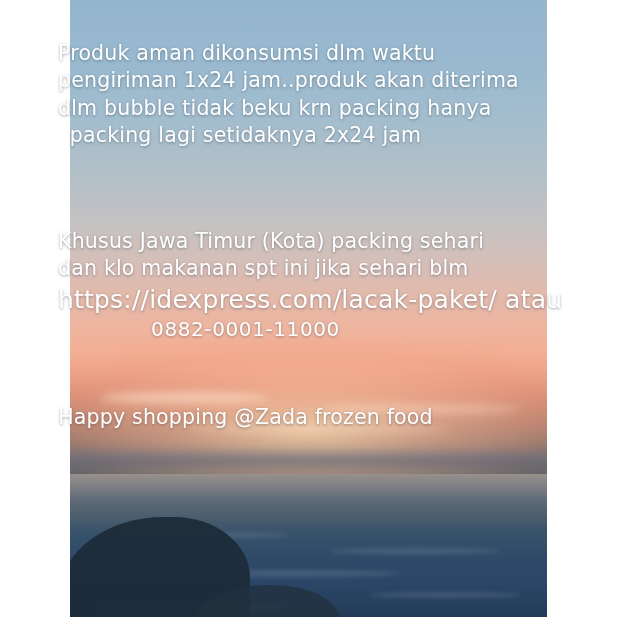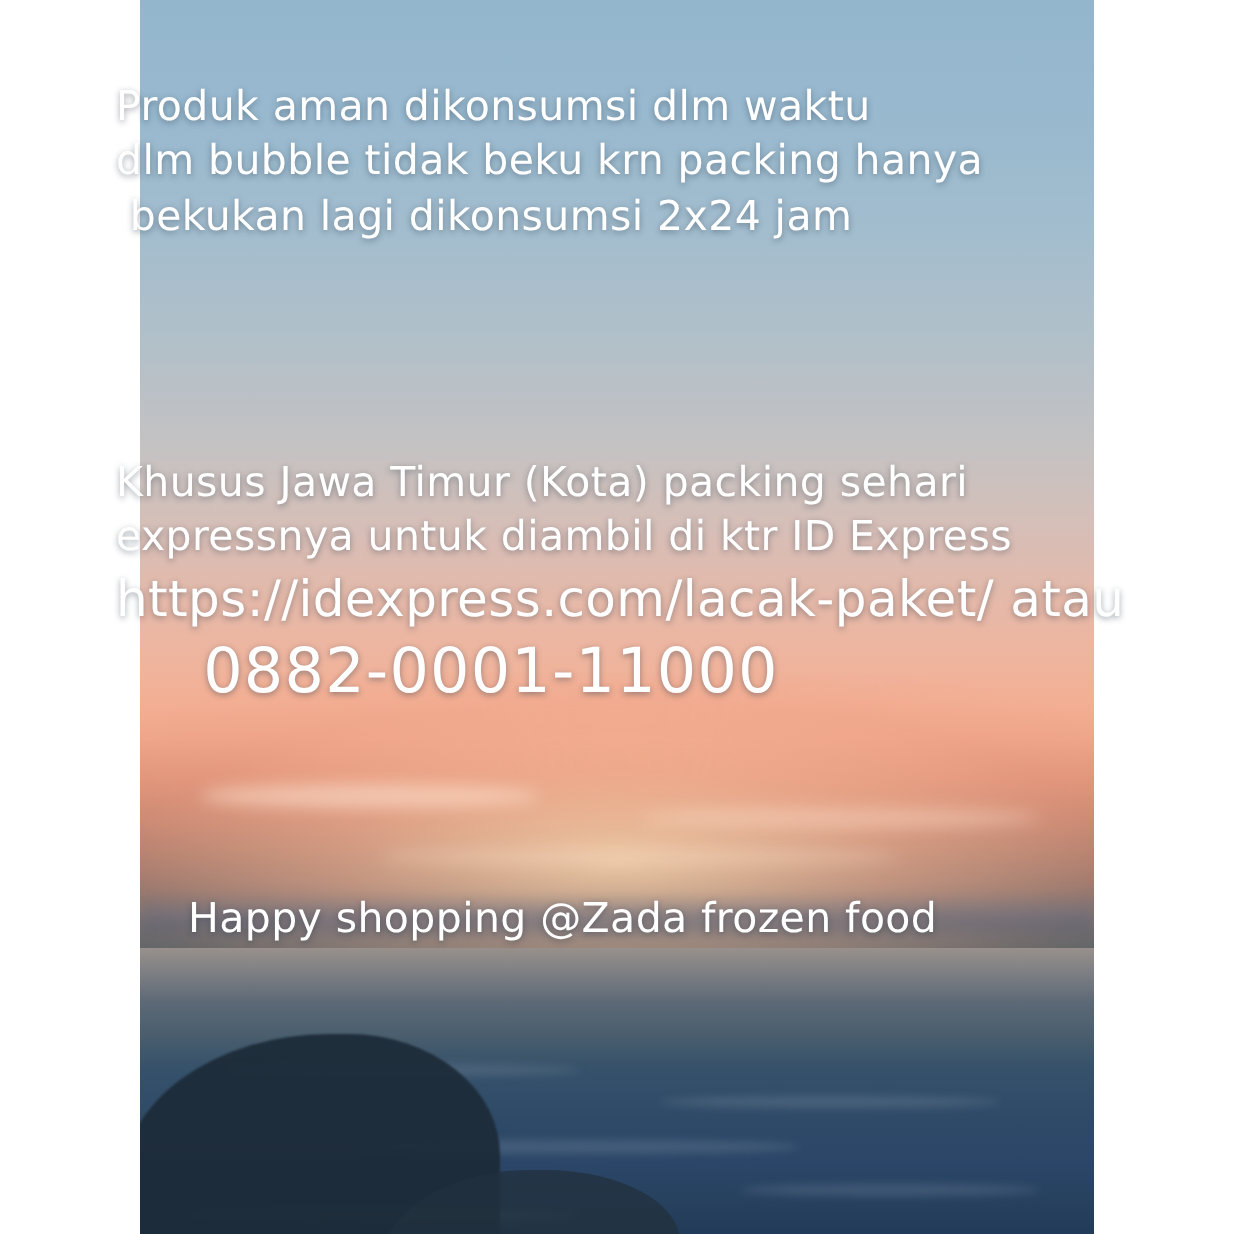--- a/index.html
+++ b/index.html
@@ -251,6 +251,7 @@
 
     <div class="block b1">
       <span class="line">Produk aman dikonsumsi dlm waktu</span>
+      <span class="line">pengiriman 1x24 jam..produk akan diterima</span>
       <span class="line">dlm bubble tidak beku krn packing hanya</span>
       <span class="line">bekukan lagi dikonsumsi 2x24 jam</span>
     </div>

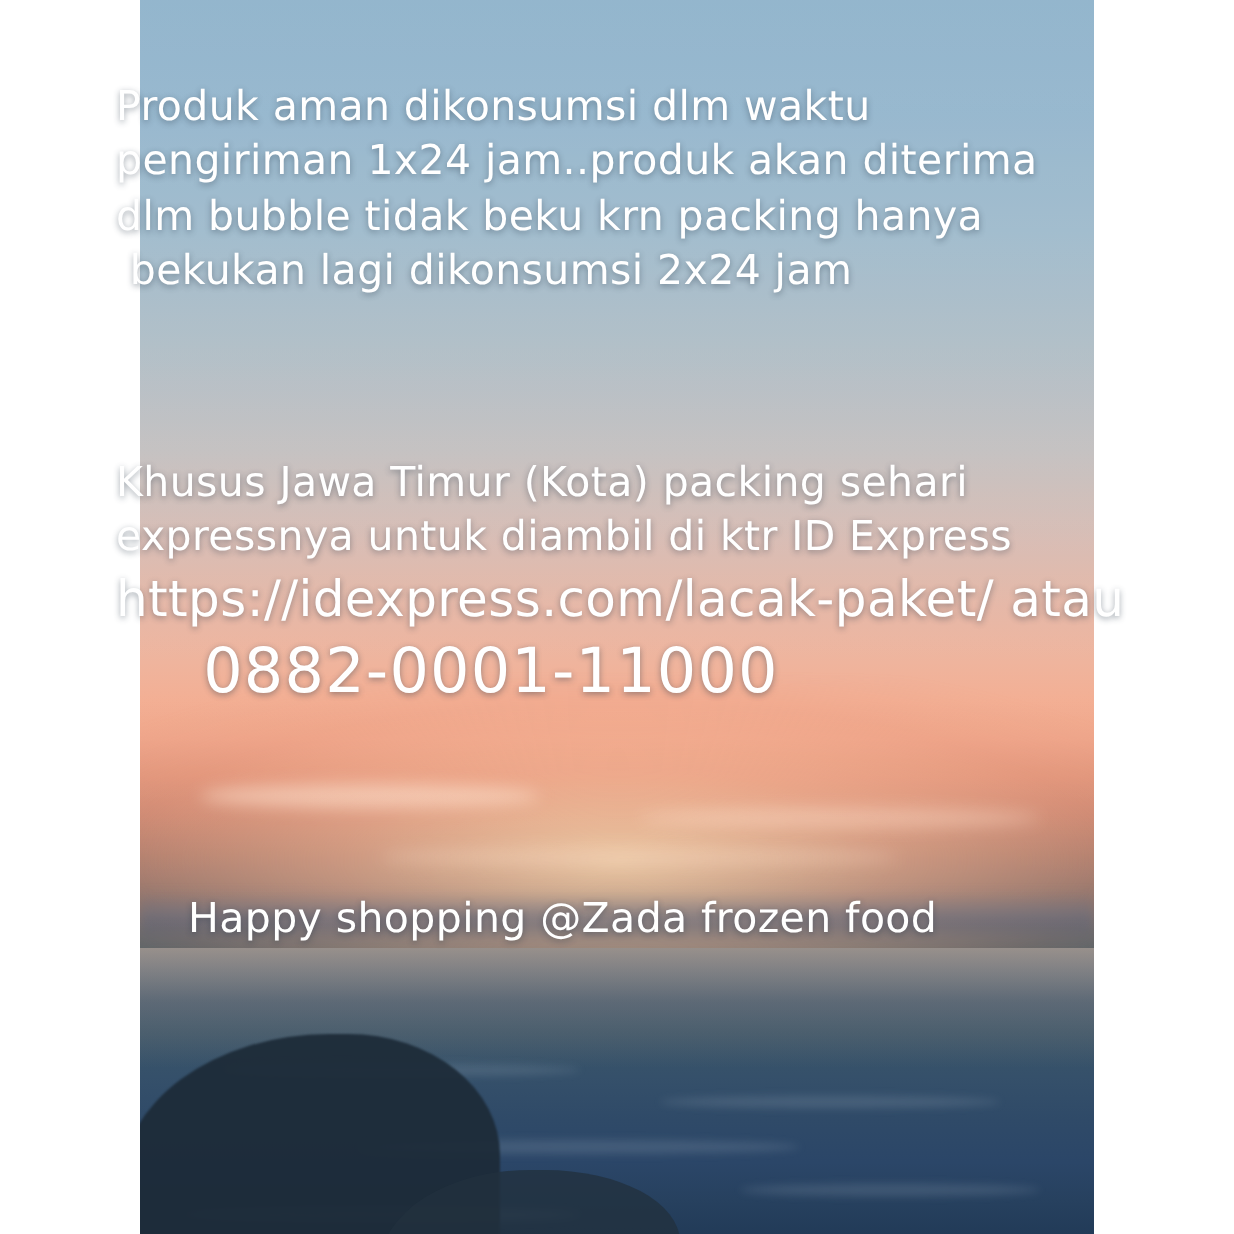--- a/index.html
+++ b/index.html
@@ -253,7 +253,7 @@
       <span class="line">Produk aman dikonsumsi dlm waktu</span>
       <span class="line">pengiriman 1x24 jam..produk akan diterima</span>
       <span class="line">dlm bubble tidak beku krn packing hanya</span>
-      <span class="line">bekukan lagi dikonsumsi 2x24 jam</span>
+      <span class="line">packing lagi setidaknya 2x24 jam</span>
     </div>
 
     <div class="block b2">

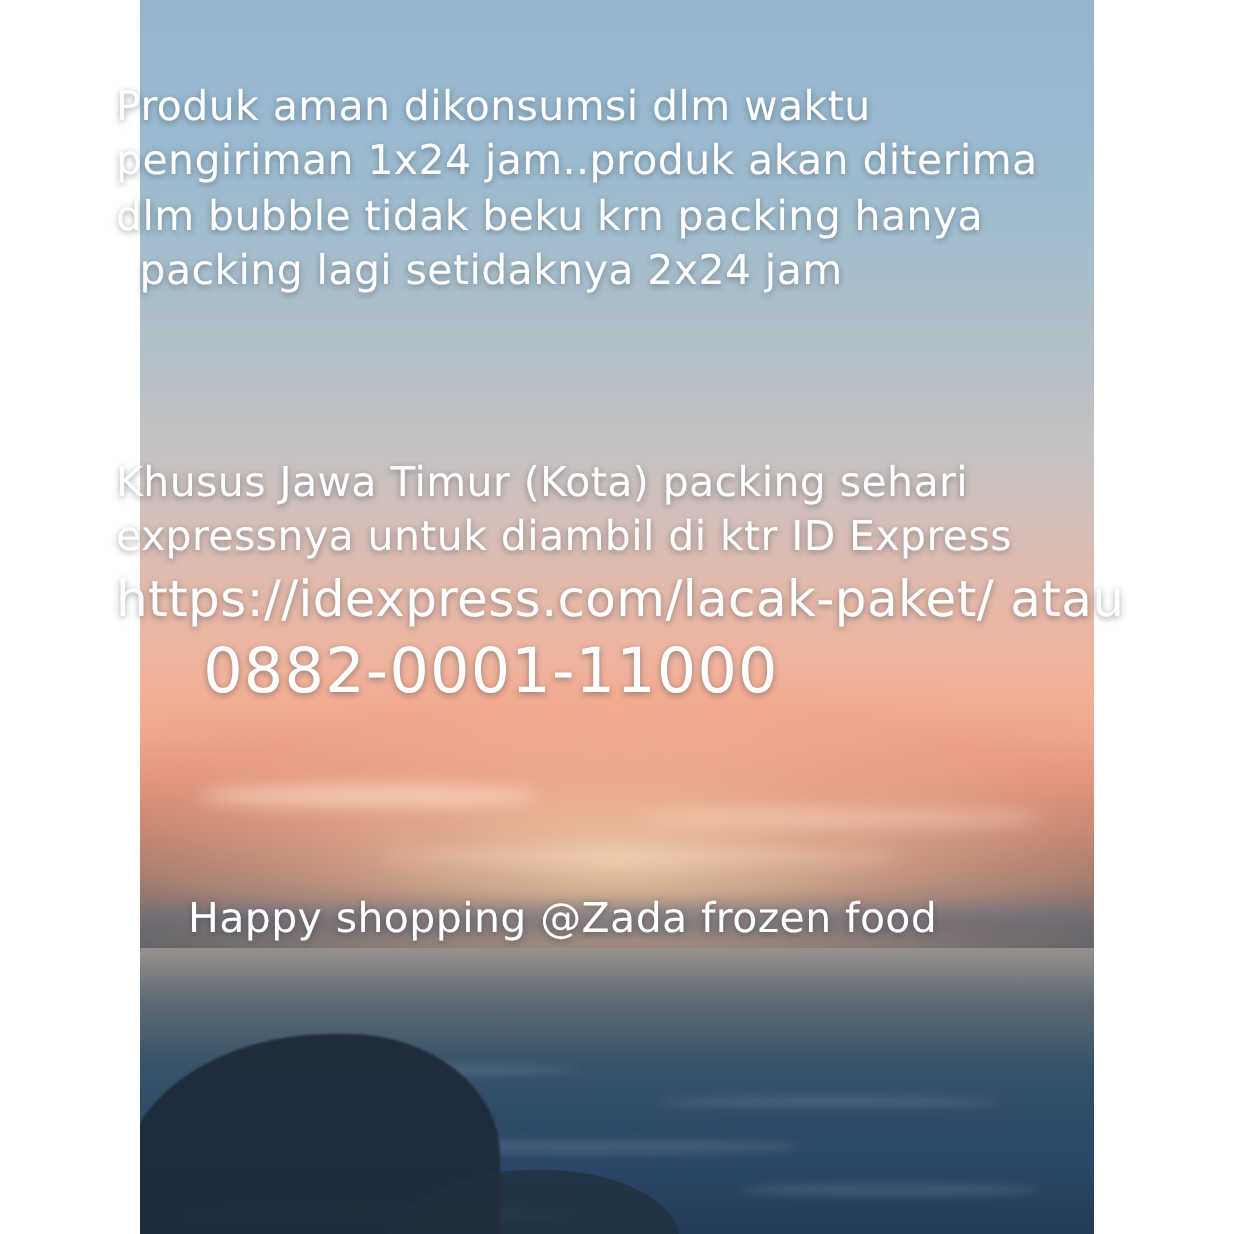--- a/index.html
+++ b/index.html
@@ -258,6 +258,7 @@
 
     <div class="block b2">
       <span class="line">Khusus Jawa Timur (Kota) packing sehari</span>
+      <span class="line">dan klo makanan spt ini jika sehari blm</span>
       <span class="line">expressnya untuk diambil di ktr ID Express</span>
       <span class="line url">https://idexpress.com/lacak-paket/   atau</span>
       <span class="line phone">0882-0001-11000</span>

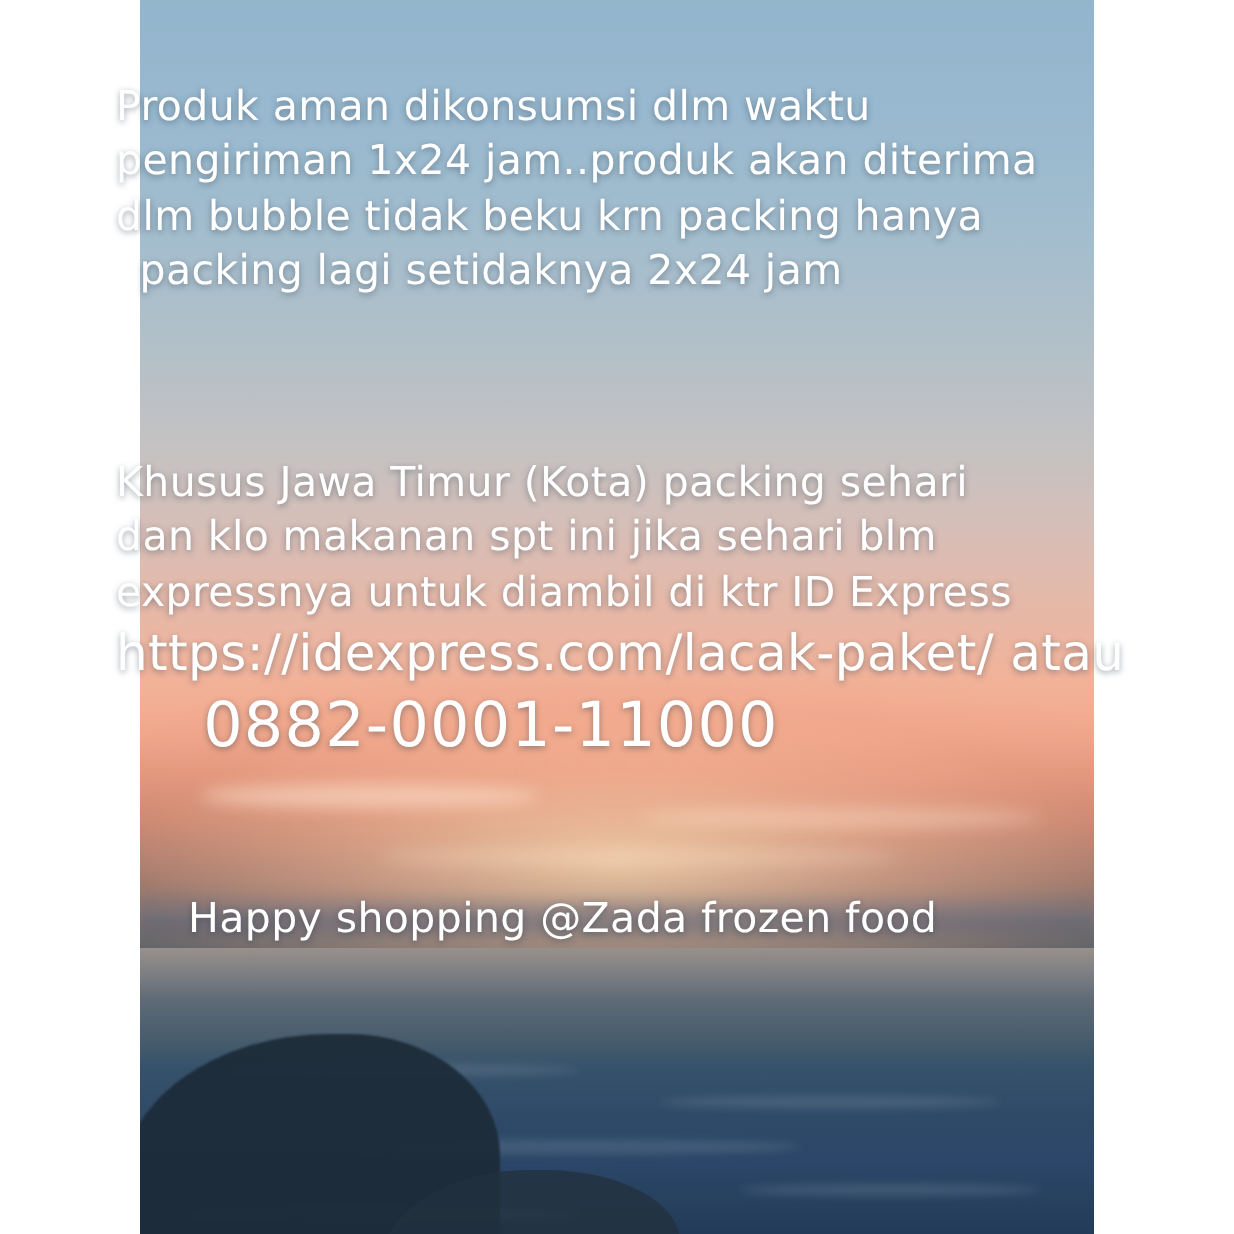--- a/index.html
+++ b/index.html
@@ -259,7 +259,6 @@
     <div class="block b2">
       <span class="line">Khusus Jawa Timur (Kota) packing sehari</span>
       <span class="line">dan klo makanan spt ini jika sehari blm</span>
-      <span class="line">expressnya untuk diambil di ktr ID Express</span>
       <span class="line url">https://idexpress.com/lacak-paket/   atau</span>
       <span class="line phone">0882-0001-11000</span>
     </div>

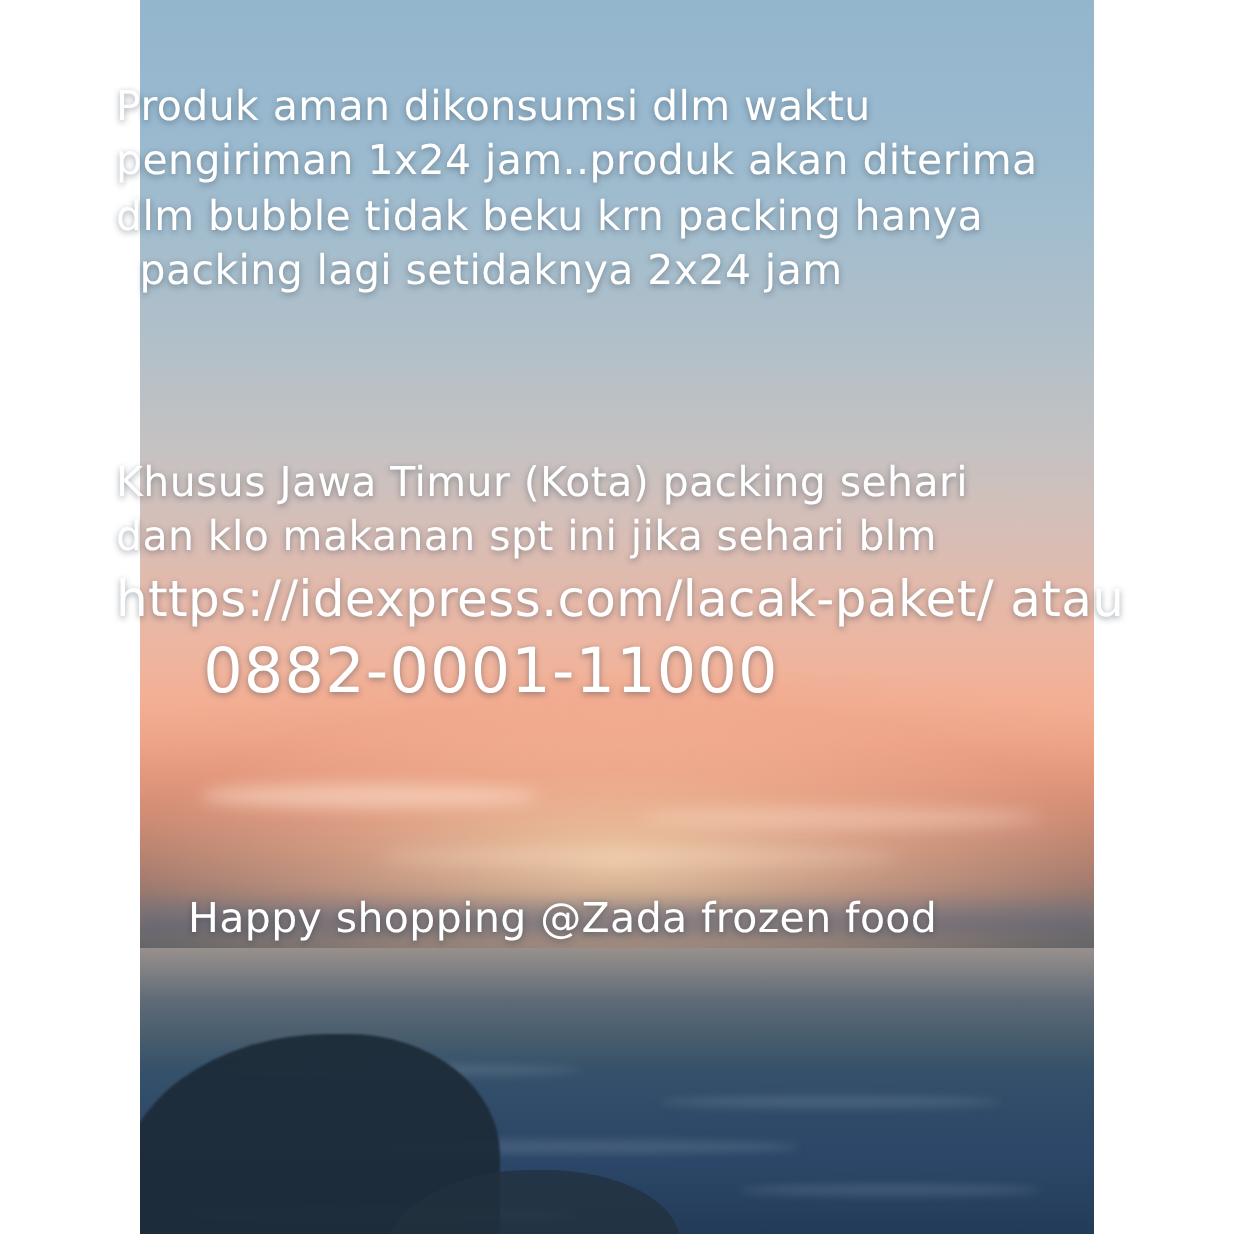--- a/index.html
+++ b/index.html
@@ -211,7 +211,7 @@
   .b2 .line { font-size: 20.5px; }
 
   .b2 .url { font-size: 25px; }
-  .b2 .phone { font-size: 31px; letter-spacing: 0.6px; }
+  .b2 .phone { font-size: 20px; letter-spacing: 0.6px; }
 
   .b3 { position: absolute; left: 0; right: 0; top: 446px; margin-left: 36px; }
   .b3 .line { font-size: 20.5px; }

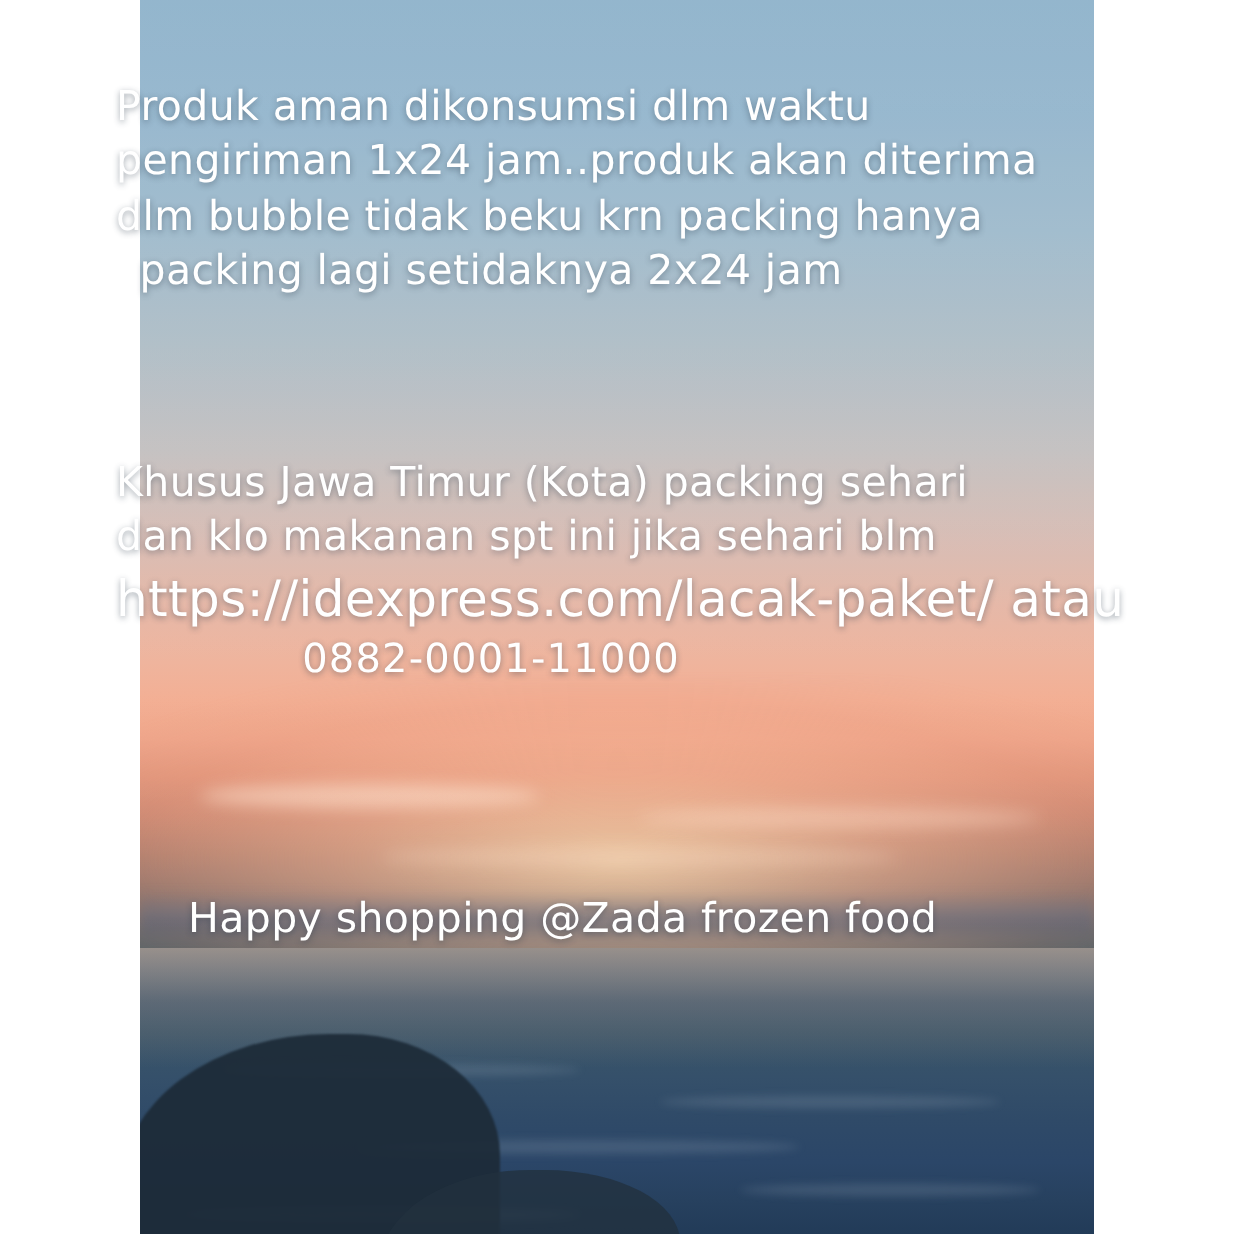--- a/index.html
+++ b/index.html
@@ -213,7 +213,7 @@
   .b2 .url { font-size: 25px; }
   .b2 .phone { font-size: 20px; letter-spacing: 0.6px; }
 
-  .b3 { position: absolute; left: 0; right: 0; top: 446px; margin-left: 36px; }
+  .b3 { position: absolute; left: 0; right: 0; top: 404px; }
   .b3 .line { font-size: 20.5px; }
 </style>
 </head>

